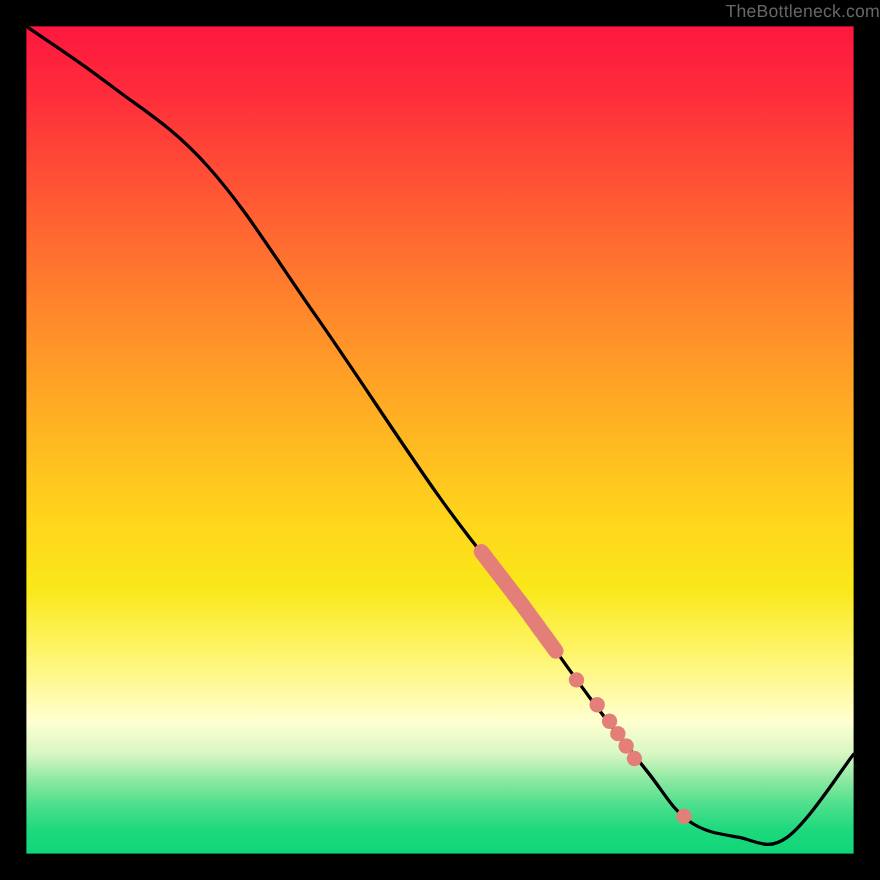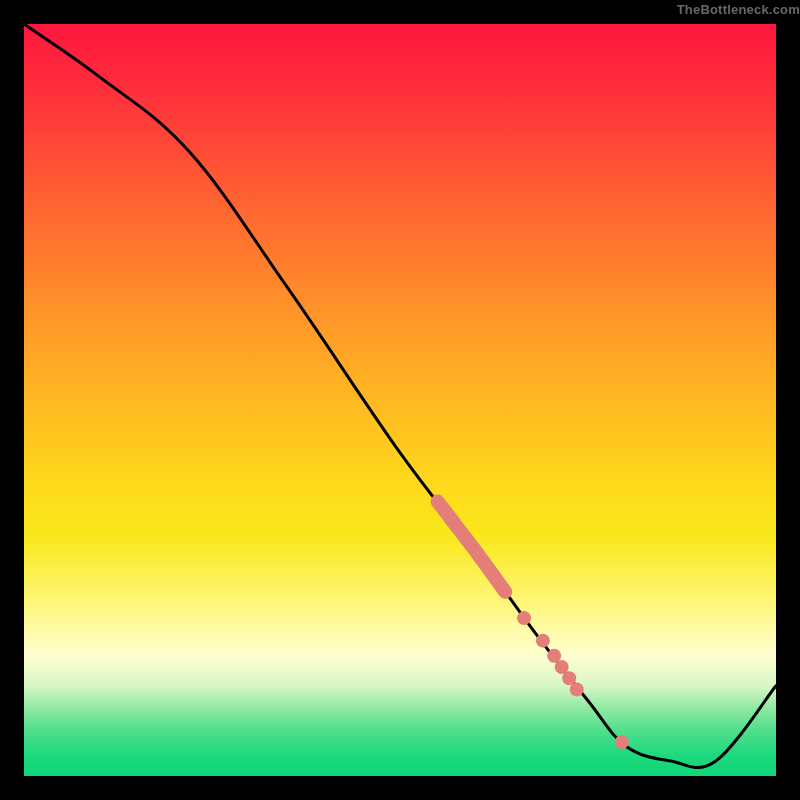--- a/index.html
+++ b/index.html
@@ -48,8 +48,8 @@
     right: 0px;
     top: 2px;
     font-family: Arial, Helvetica, sans-serif;
-    font-size: 13px;
-    font-weight: 700;
+    font-size: 16px;
+    font-weight: 400;
     color: #65686a;
     letter-spacing: 0.2px;
     user-select: none;

